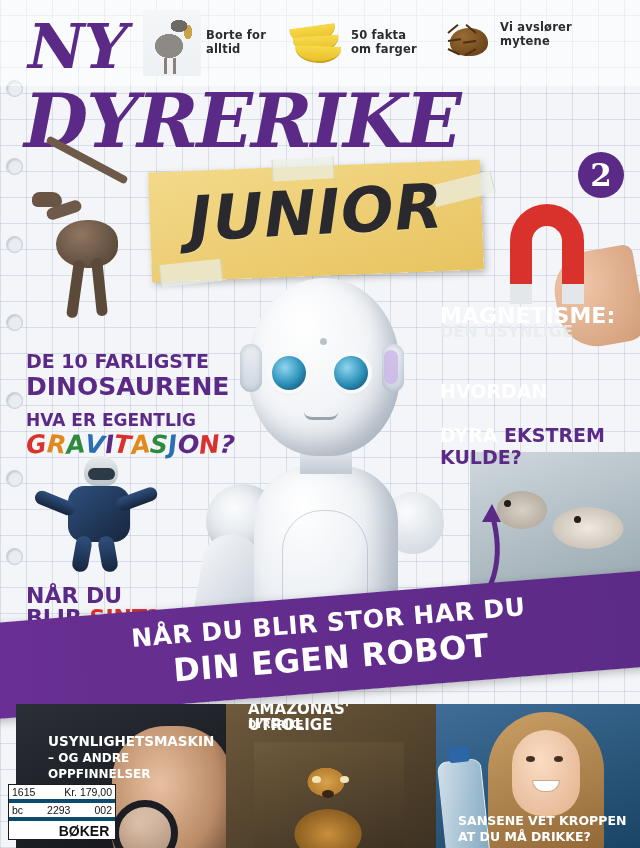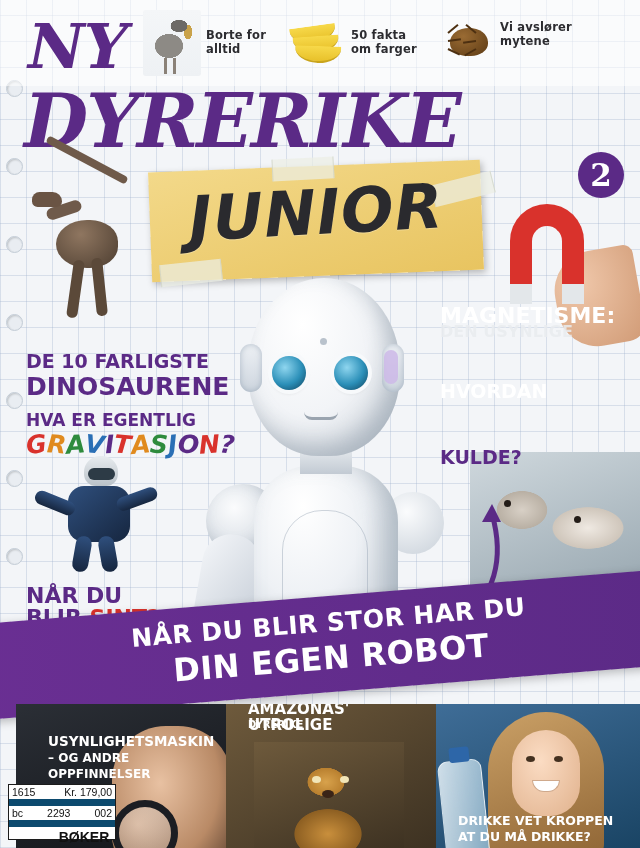--- a/index.html
+++ b/index.html
@@ -495,6 +495,9 @@
   <div class="hl grey" style="left:440px; top:324px; font-size:16px; opacity:.85;">DEN USYNLIGE</div>
 
   <div class="hl white" style="left:440px; top:382px; font-size:19px;">HVORDAN</div>
+  <div class="hl" style="left:440px; top:426px; font-size:19px; color:#ffffff;">
+    <span>DYRA </span><span style="color:#5b2a86;">EKSTREM</span>
+  </div>
   <div class="hl purple" style="left:440px; top:448px; font-size:19px;">KULDE?</div>
 
   <svg class="arrow" viewBox="0 0 60 120">

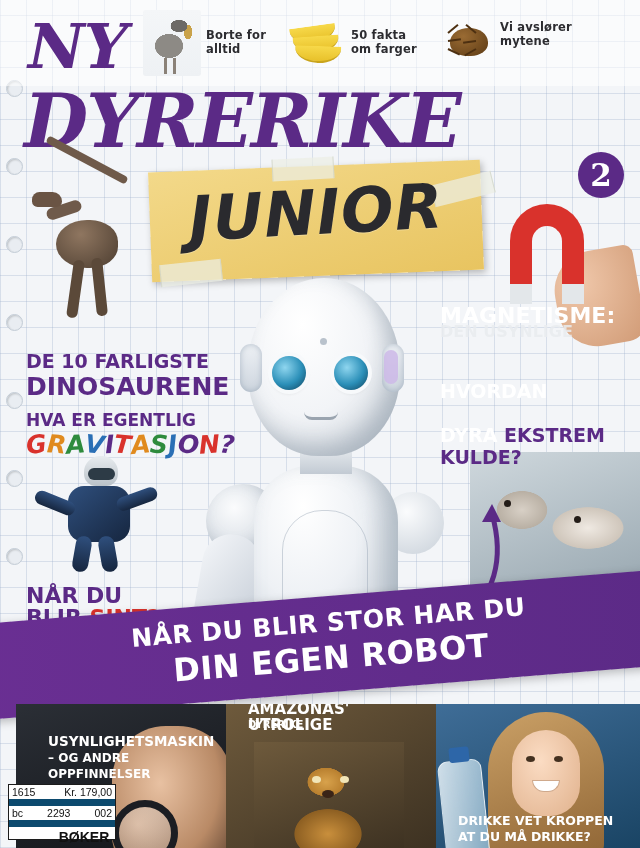--- a/index.html
+++ b/index.html
@@ -362,7 +362,7 @@
   }
   .barcode .row {
     display: flex; justify-content: space-between;
-    font-size: 10.5px; padding: 1px 3px; border-bottom: 7px solid #0c4a6e;
+    font-size: 10.5px; padding: 1px 3px; border-bottom: 4px solid #0c4a6e;
     color: #111;
   }
   .barcode .bk {

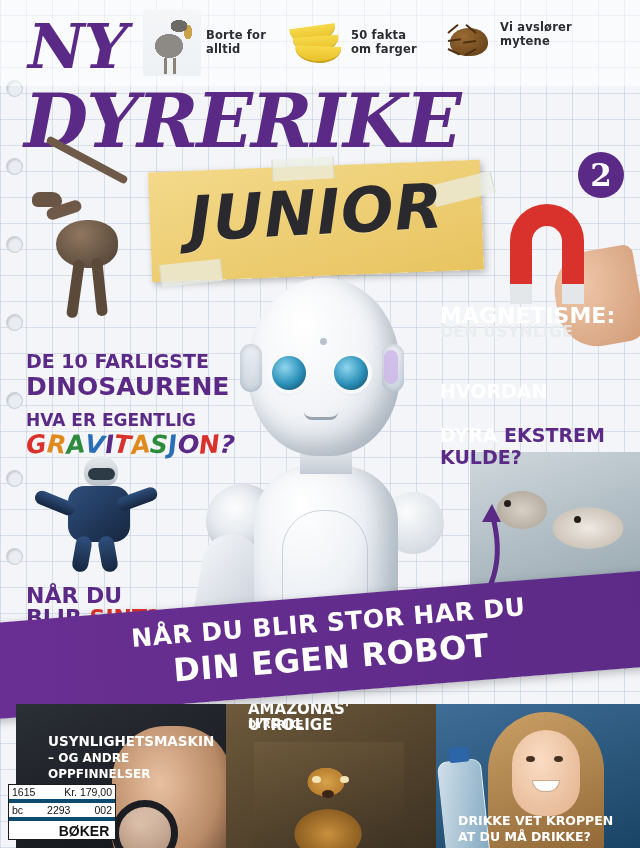--- a/index.html
+++ b/index.html
@@ -543,7 +543,7 @@
       <div class="bottle">
           <div class="cap"></div>
         </div>
-      <div class="hl white lbl-small" style="position:absolute; left:22px; top:110px; font-size:12.5px;">DRIKKE VET KROPPEN</div>
+      <div class="hl white lbl-small" style="position:absolute; left:22px; top:110px; font-size:12.5px;">SANSENE VET KROPPEN</div>
       <div class="hl white lbl-small" style="position:absolute; left:22px; top:126px; font-size:12.5px;">AT DU MÅ DRIKKE?</div>
     </div>
   </div>

